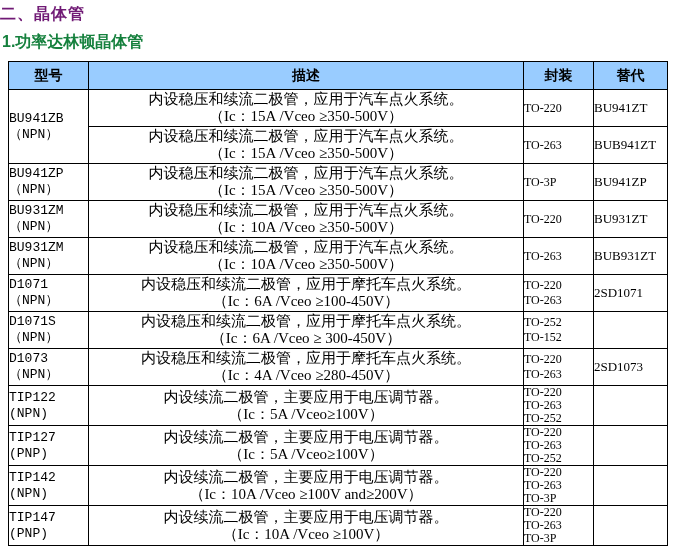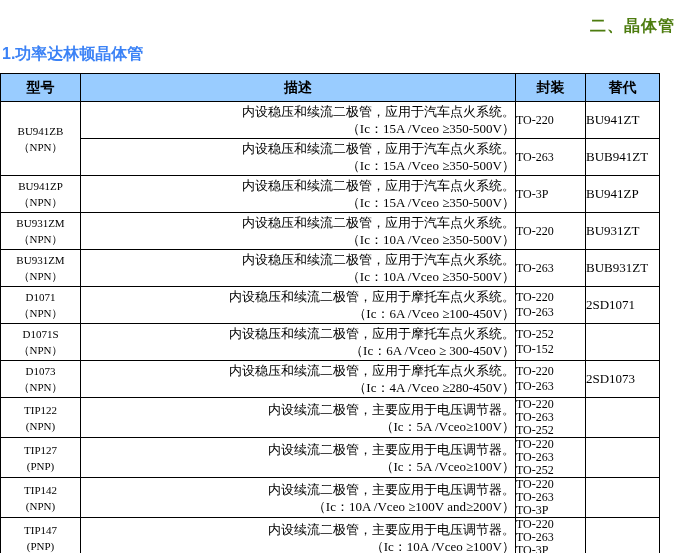--- a/index.html
+++ b/index.html
@@ -15,12 +15,12 @@
     overflow: hidden;
   }
   .doc-title {
-    text-align: right;
-    color: #4d7c0f;
+    text-align: left;
+    color: #701a75;
     font-weight: bold;
     font-size: 16px;
     font-family: "Liberation Sans", "DejaVu Sans", sans-serif;
-    padding-top: 16px;
+    padding-top: 4px;
     letter-spacing: 1px;
   }
   .section-title {

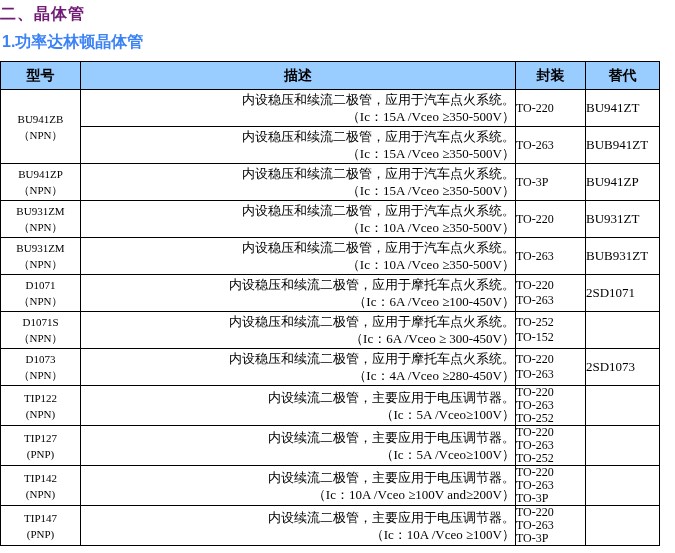--- a/index.html
+++ b/index.html
@@ -24,7 +24,7 @@
     letter-spacing: 1px;
   }
   .section-title {
-    color: #3b82f6;
+    color: #15803d;
     font-weight: bold;
     font-size: 16px;
     font-family: "Liberation Sans", "DejaVu Sans", sans-serif;

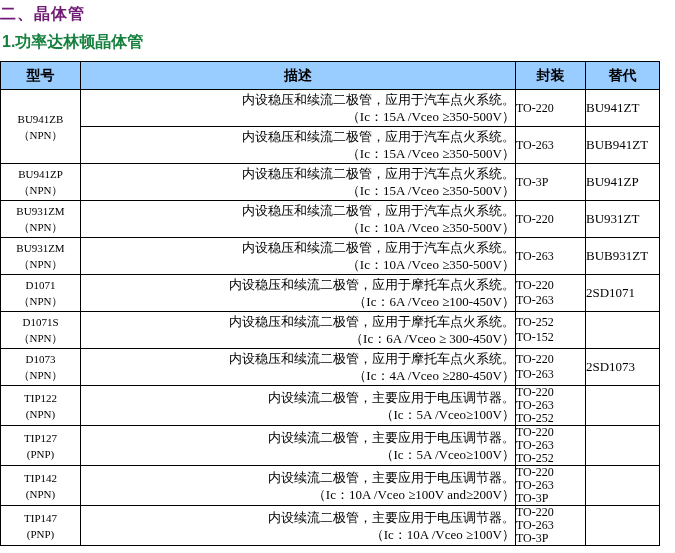--- a/index.html
+++ b/index.html
@@ -34,6 +34,7 @@
   table.parts {
     border-collapse: collapse;
     table-layout: fixed;
+    margin-left: 8px;
     margin-top: 8px;
     width: 659px;
   }

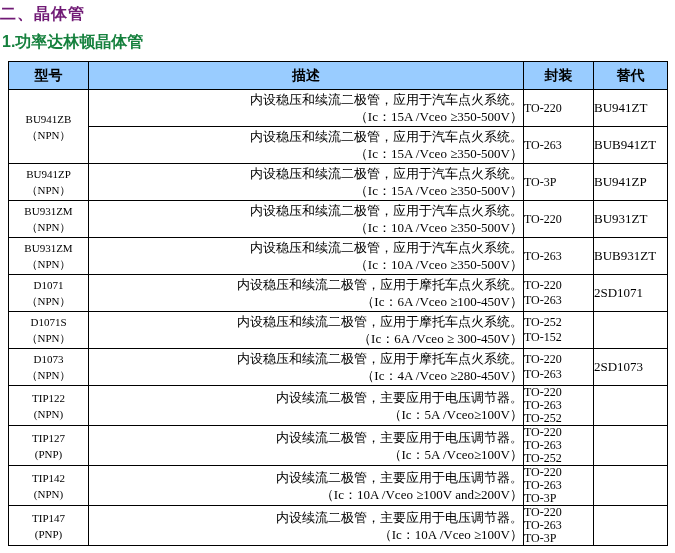--- a/index.html
+++ b/index.html
@@ -63,10 +63,10 @@
     line-height: 16px;
   }
   td.desc-cell {
-    font-size: 13px;
+    font-size: 15px;
     line-height: 17px;
     padding-left: 10px;
-    text-align: right;
+    text-align: center;
   }
   td.pkg-cell {
     text-align: left;

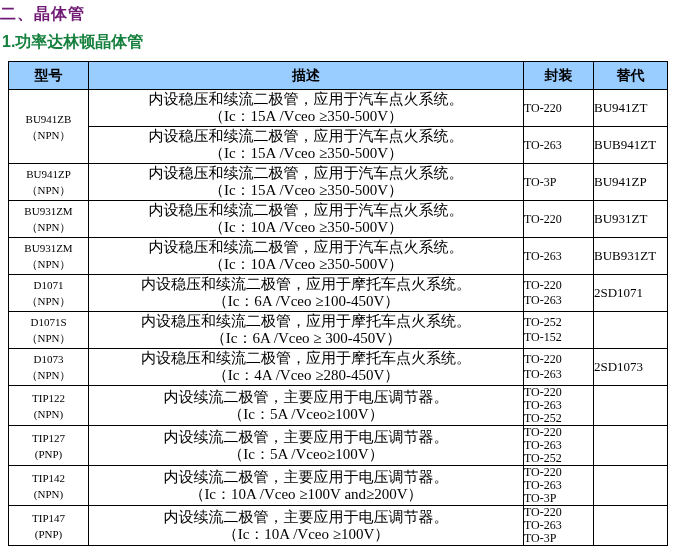--- a/index.html
+++ b/index.html
@@ -58,9 +58,10 @@
   tr.r-std { height: 37px; }
   tr.r-tall { height: 40px; }
   td.model-cell {
-    text-align: center;
-    font-size: 11px;
+    text-align: left;
+    font-size: 13px;
     line-height: 16px;
+    font-family: Liberation Mono, monospace;
   }
   td.desc-cell {
     font-size: 15px;

